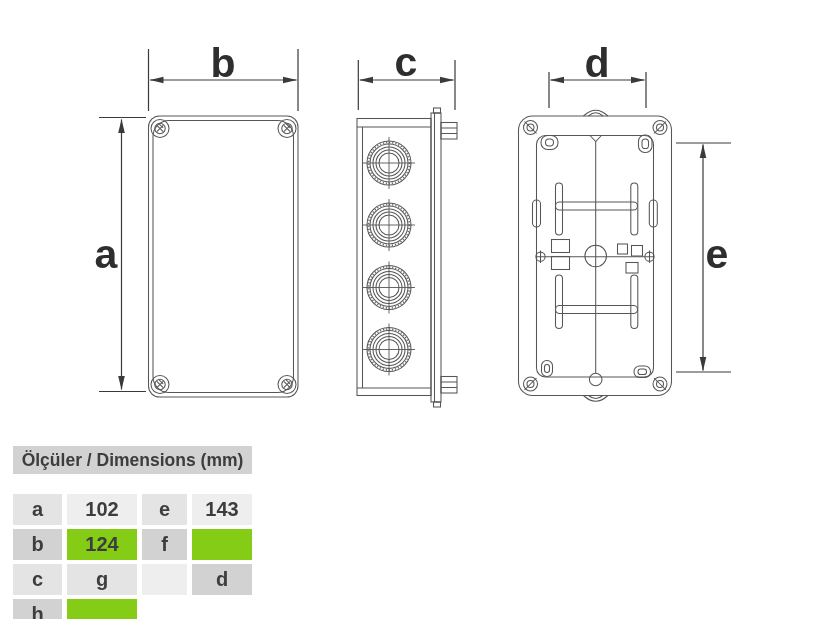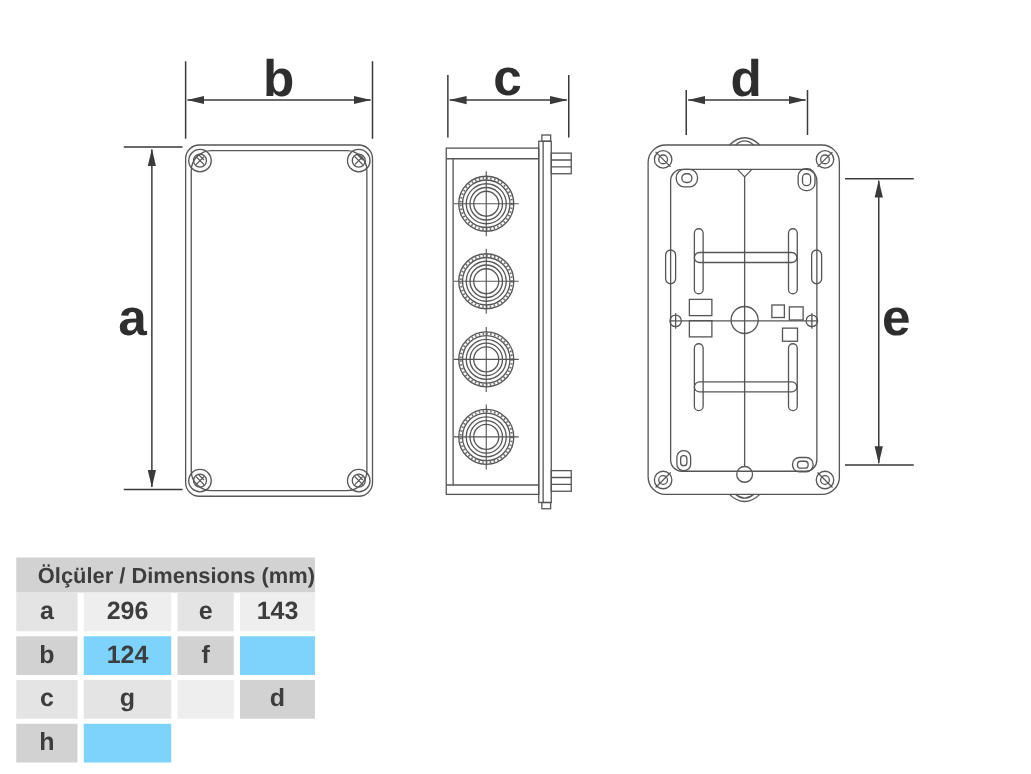--- a/index.html
+++ b/index.html
@@ -7,7 +7,7 @@
   #drawing{position:absolute;left:0;top:0;}
   .dim-label{font-size:41px;font-weight:bold;fill:#2e2e2e;font-family:"Liberation Sans",sans-serif;}
   #dims-table{position:absolute;left:13px;top:446px;width:239px;}
-  .tbl-header{height:28px;line-height:28px;background:#d2d2d2;text-align:right;font-size:17.5px;font-weight:bold;color:#3d3d3d;margin-bottom:0;white-space:nowrap;}
+  .tbl-header{height:28px;line-height:28px;background:#d2d2d2;text-align:center;font-size:17.5px;font-weight:bold;color:#3d3d3d;margin-bottom:20px;white-space:nowrap;}
   .tbl-grid{display:grid;grid-template-columns:49px 70px 45px 60px;column-gap:5px;row-gap:4px;}
   .cell{height:31px;line-height:31px;text-align:center;font-weight:bold;color:#3d3d3d;font-size:20px;}
   .kl{background:#e4e4e4;}

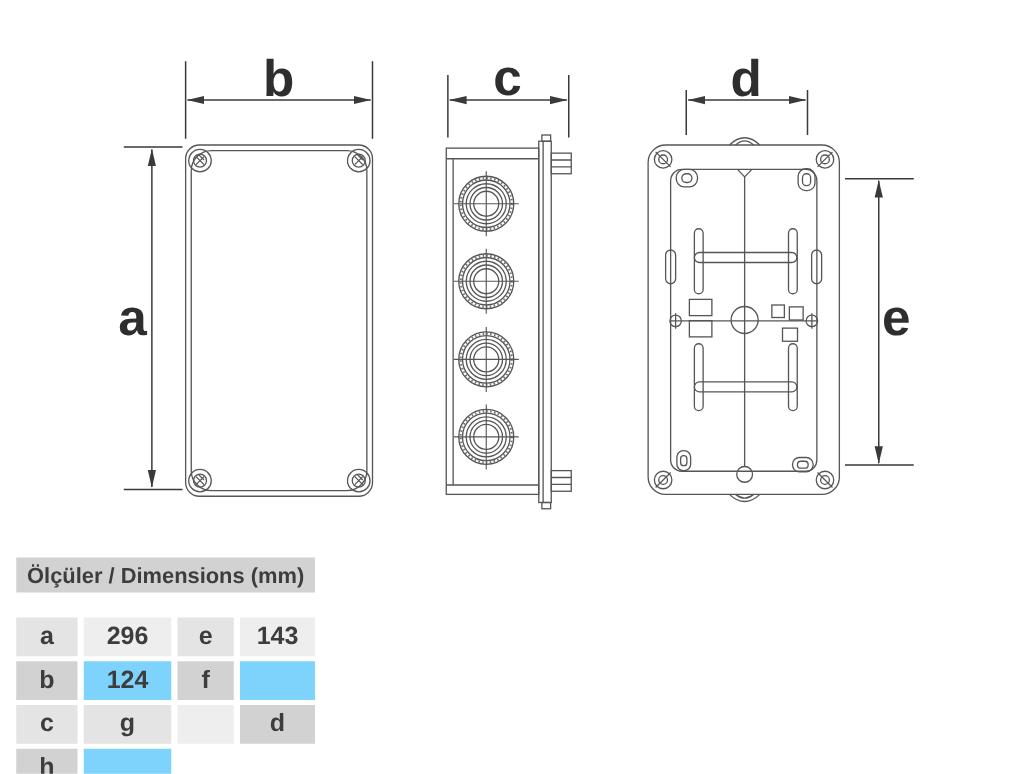--- a/index.html
+++ b/index.html
@@ -206,7 +206,7 @@
   <div class="tbl-header">Ölçüler / Dimensions (mm)</div>
   <div class="tbl-grid">
     <div class="cell kl">a</div>
-    <div class="cell vl">296</div>
+    <div class="cell vl">102</div>
     <div class="cell kl">e</div>
     <div class="cell vl">143</div>
 

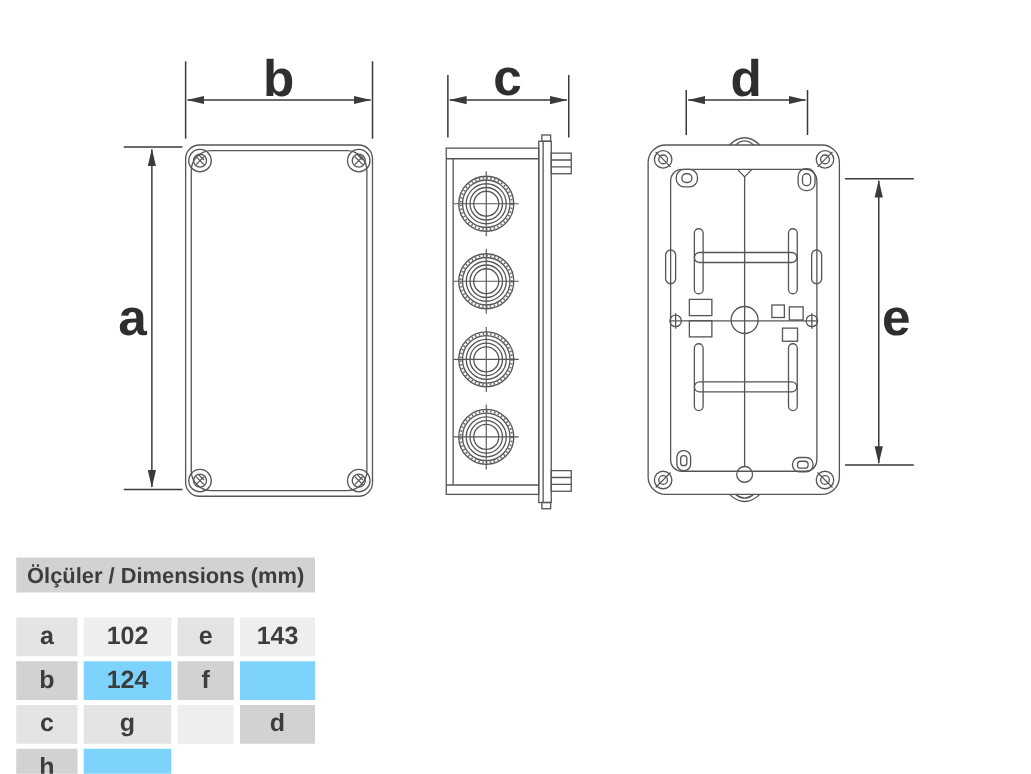--- a/index.html
+++ b/index.html
@@ -13,7 +13,7 @@
   .kl{background:#e4e4e4;}
   .vl{background:#eeeeee;}
   .kd{background:#d2d2d2;}
-  .vd{background:#7dd3fc;}
+  .vd{background:#84cc16;}
 </style>
 </head>
 <body>

